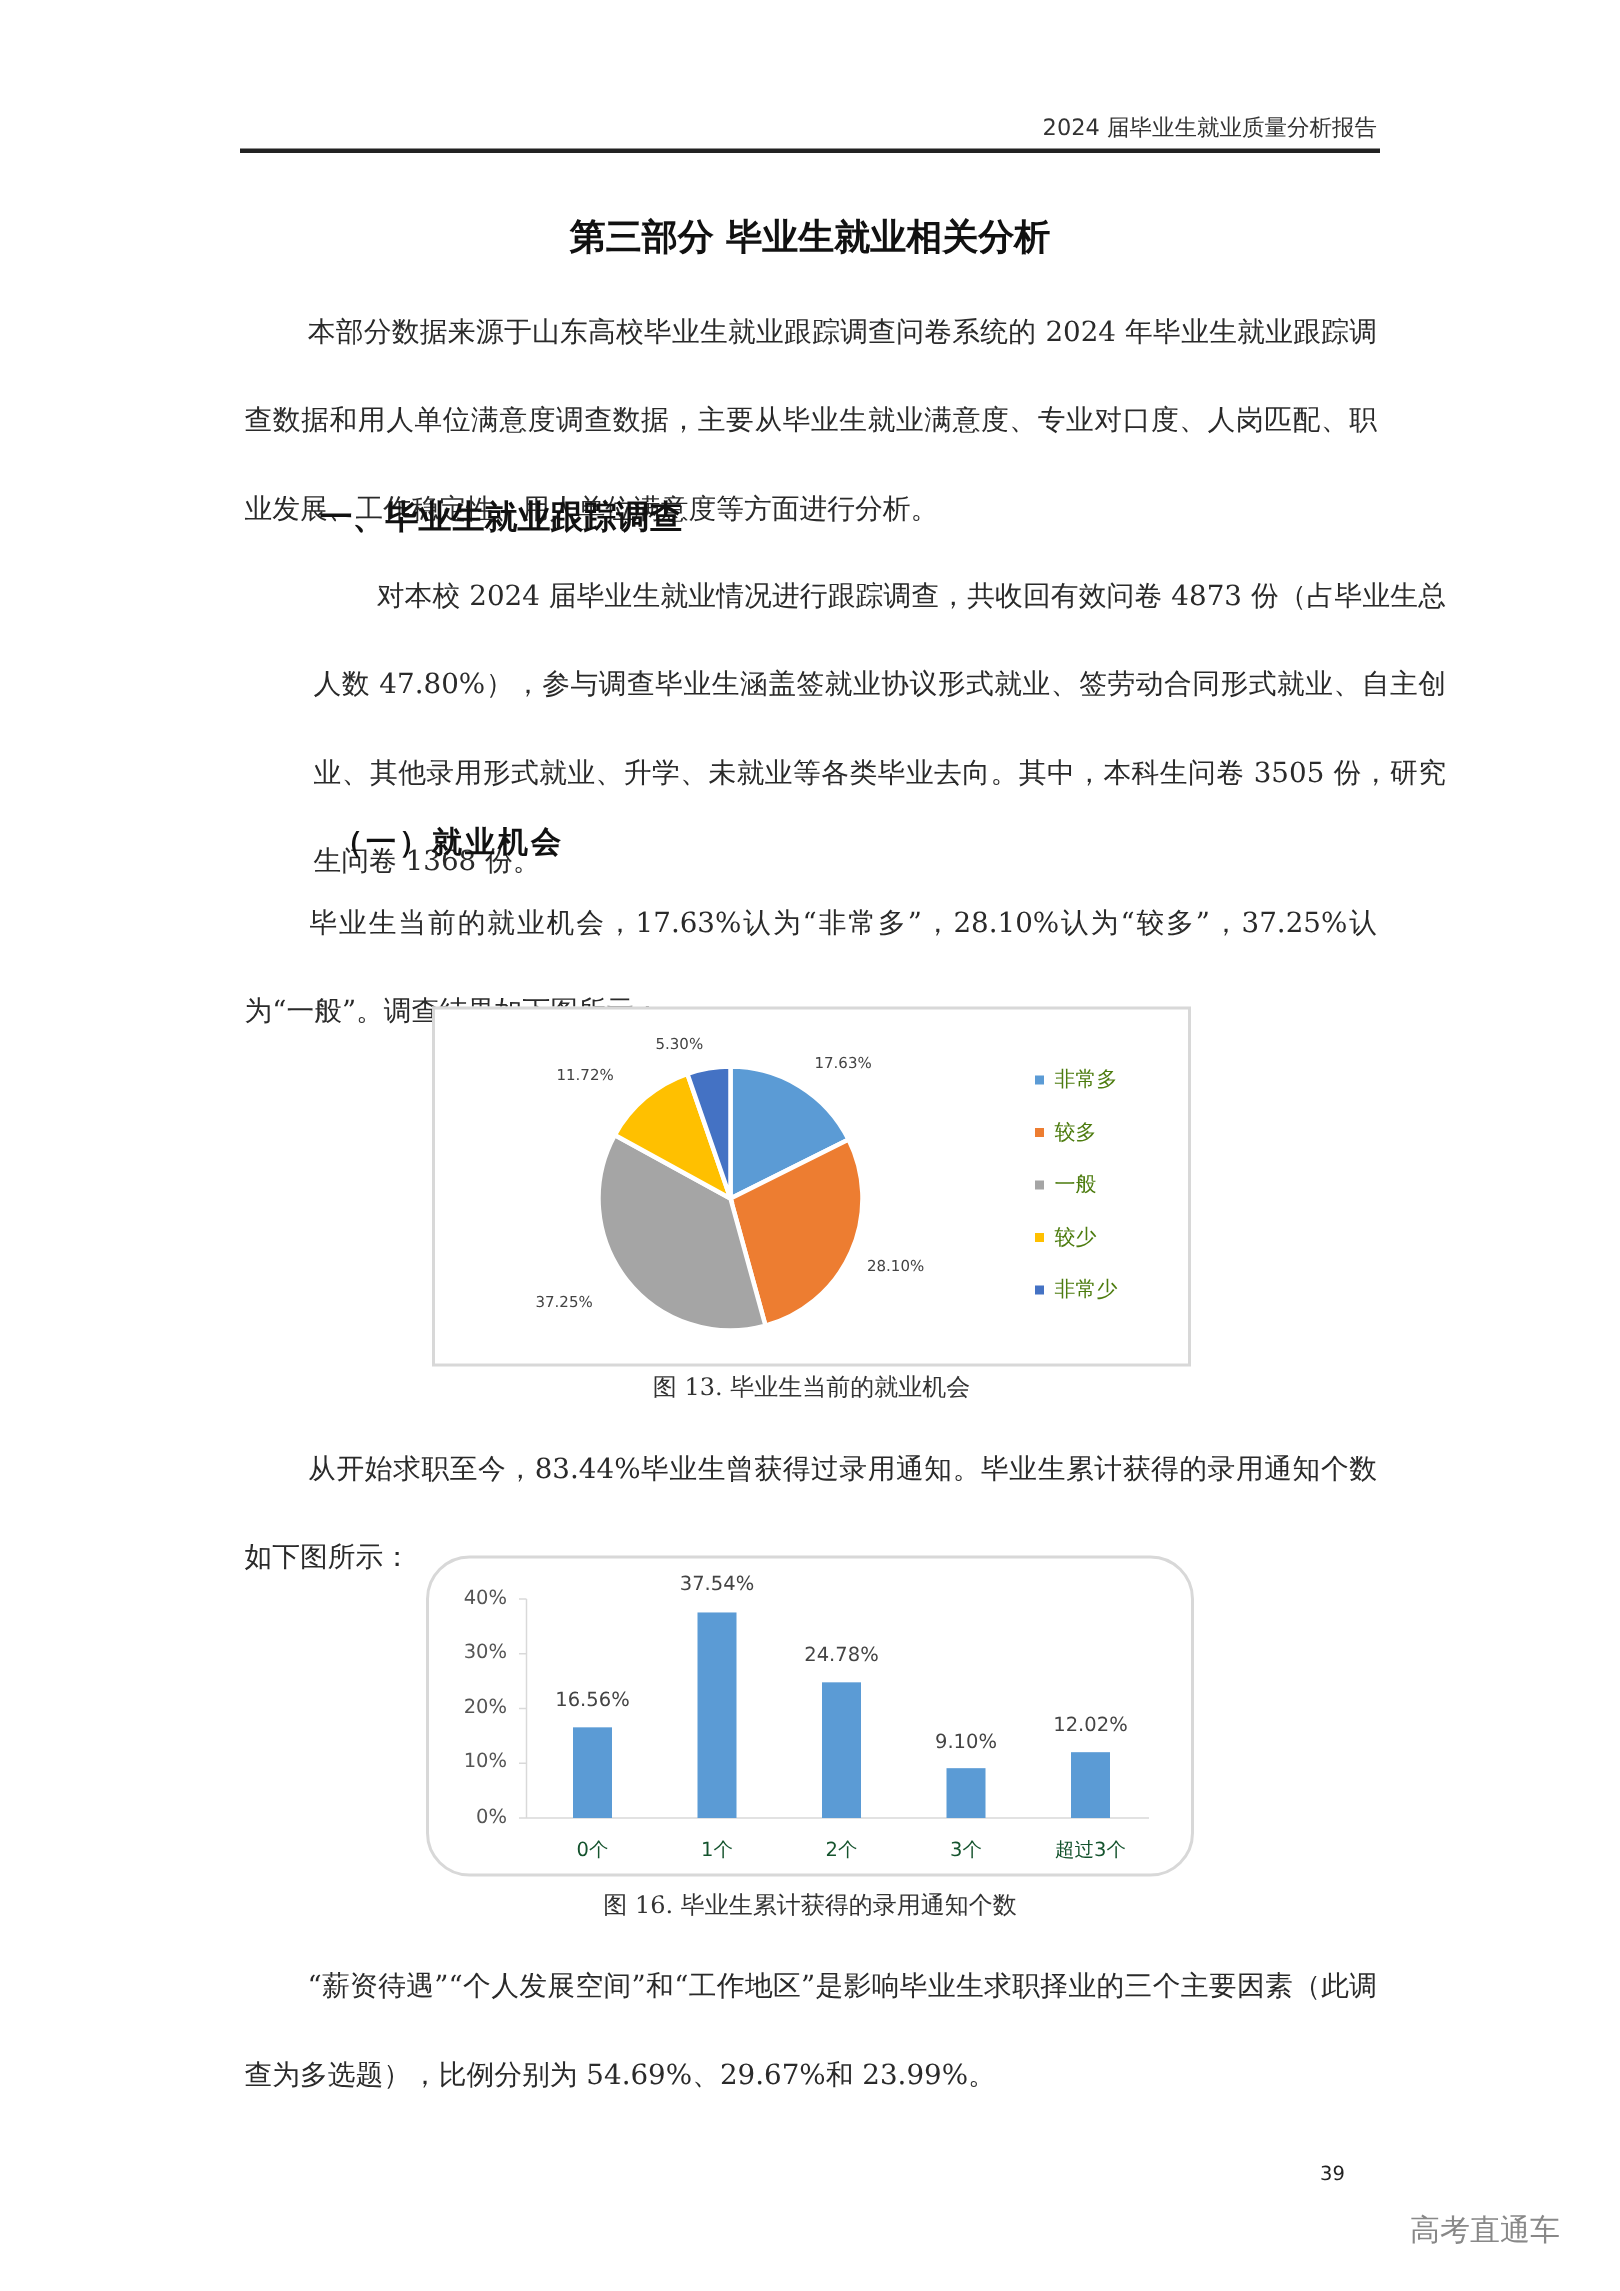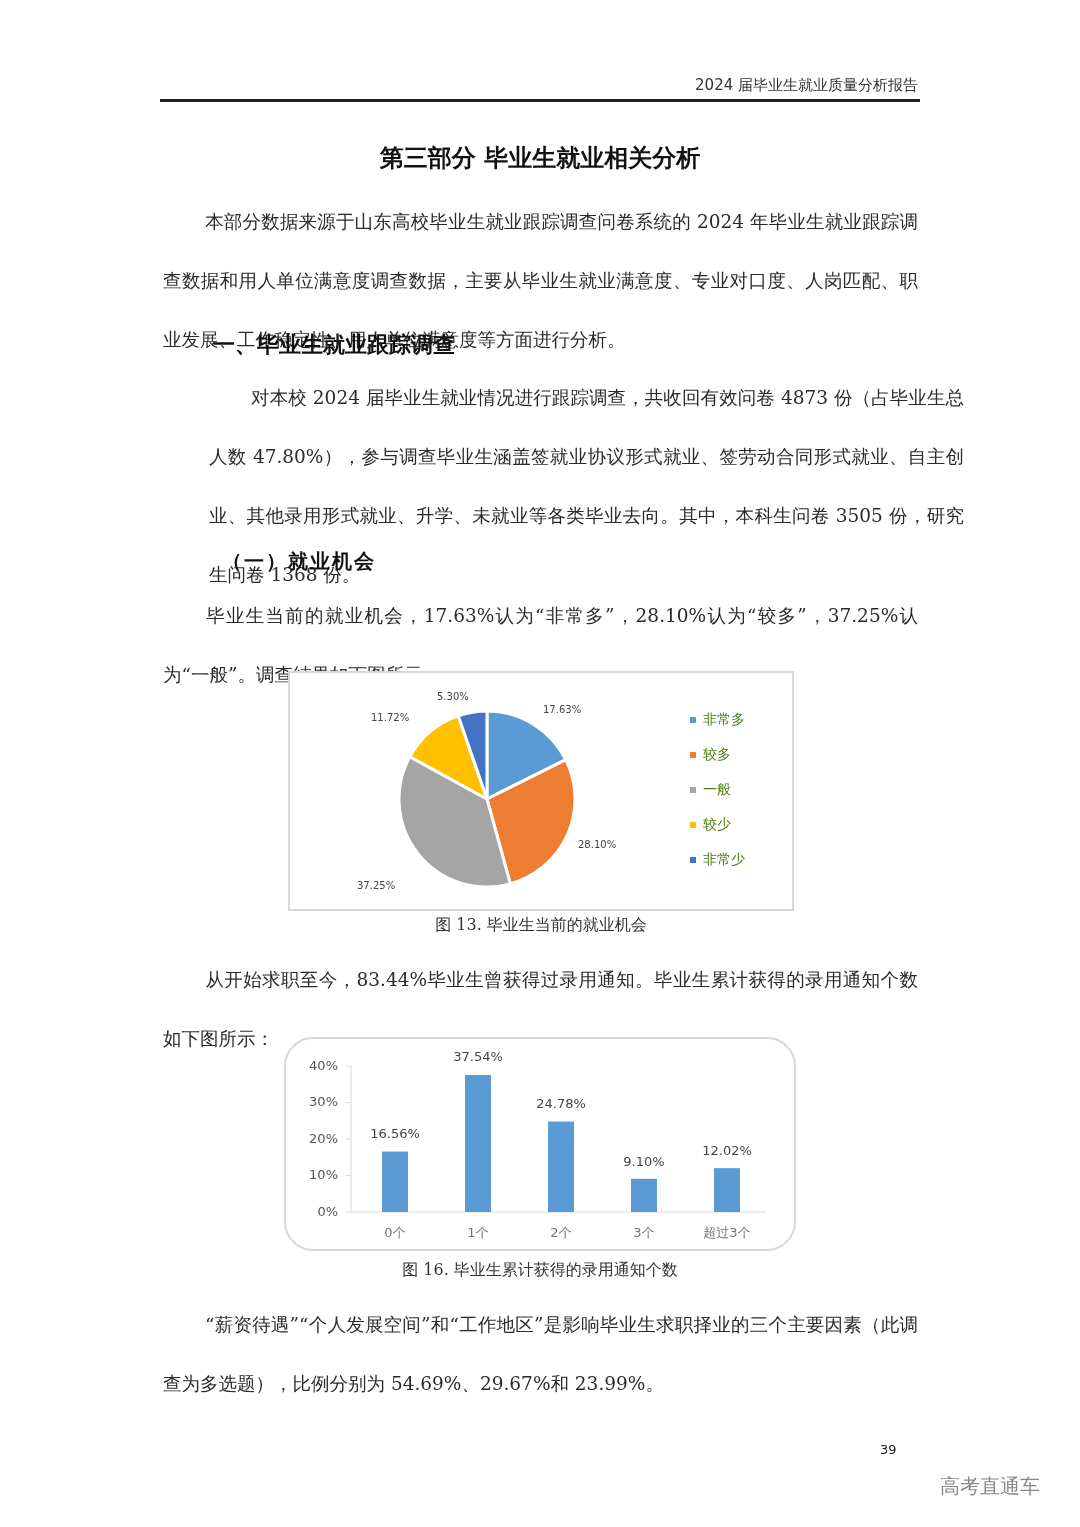--- a/index.html
+++ b/index.html
@@ -57,7 +57,7 @@
   </svg>
   <div class="pie-label" style="left:253px; top:31px;">17.63%</div>
   <div class="pie-label" style="left:288px; top:166px;">28.10%</div>
-  <div class="pie-label" style="left:67px; top:207px;">37.25%</div>
+  <div class="pie-label" style="left:67px; top:190px;">37.25%</div>
   <div class="pie-label" style="left:81px; top:39px;">11.72%</div>
   <div class="pie-label" style="left:147px; top:18px;">5.30%</div>
 

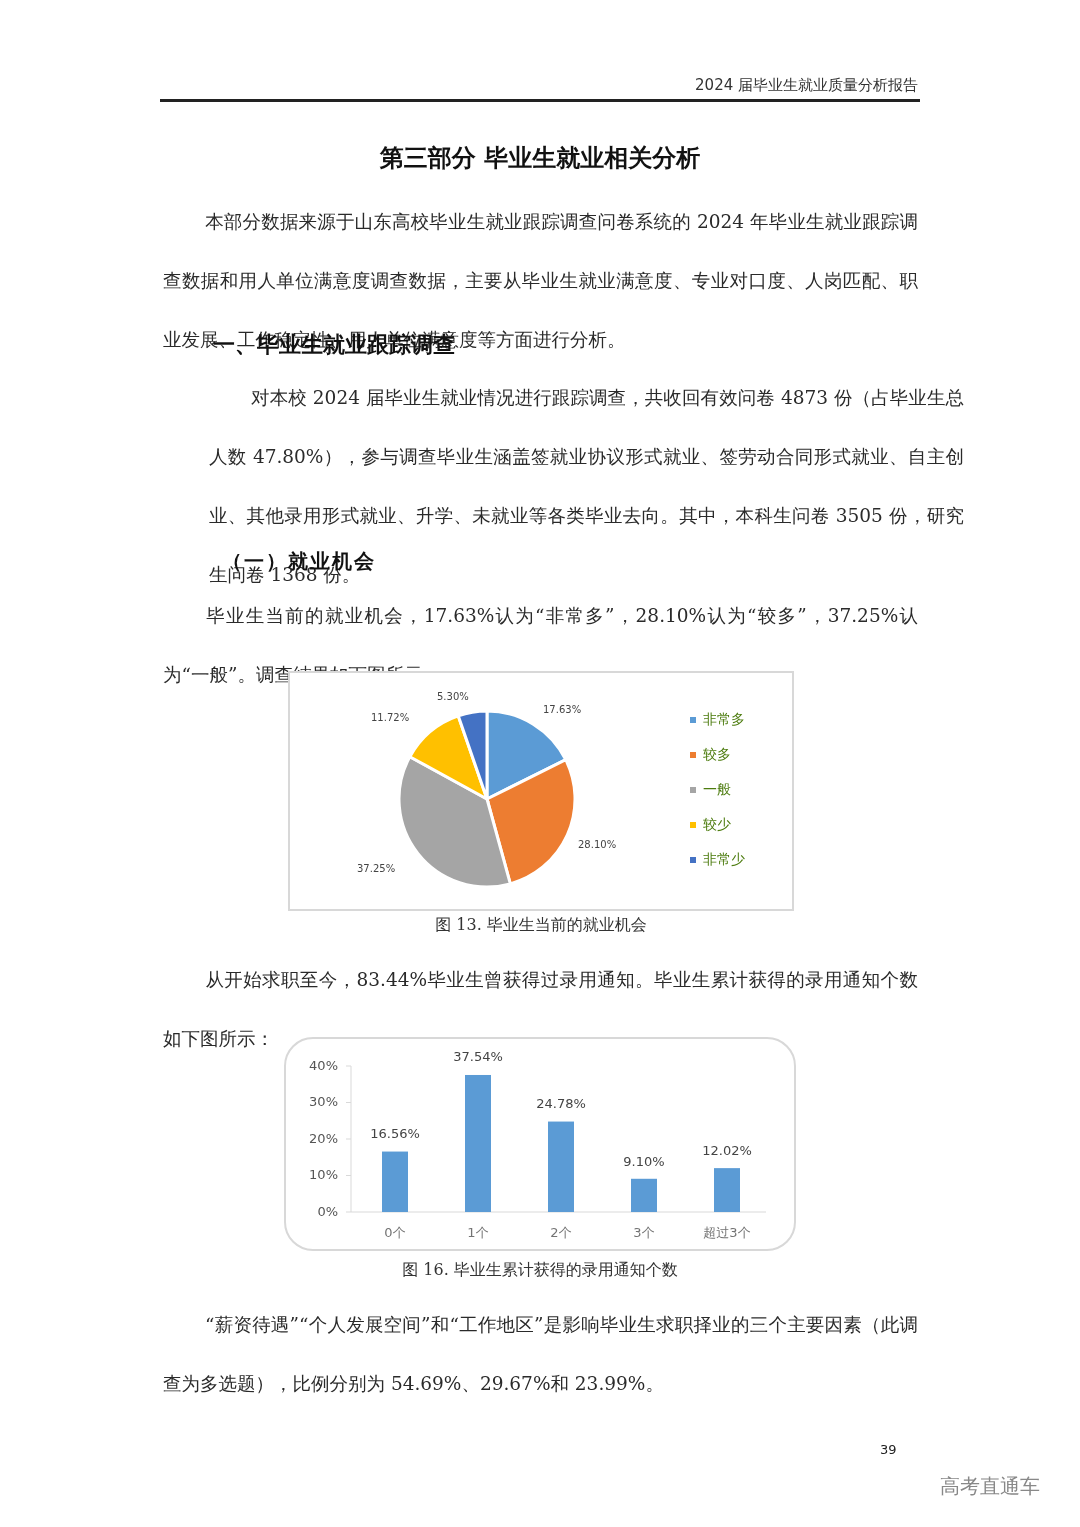--- a/index.html
+++ b/index.html
@@ -25,7 +25,7 @@
   .pie-label { position:absolute; font-family:"DejaVu Sans","Liberation Sans",sans-serif; font-size:10px; color:#444; }
   .bar-lbl { position:absolute; font-family:"DejaVu Sans","Liberation Sans",sans-serif; font-size:13px; color:#444; text-align:center; width:80px; }
   .ytick { position:absolute; font-family:"DejaVu Sans","Liberation Sans",sans-serif; font-size:13px; color:#555; text-align:right; width:40px; }
-  .xtick { position:absolute; font-family:"DejaVu Sans","Liberation Sans",sans-serif; font-size:13px; color:#737373; text-align:center; width:80px; }
+  .xtick { position:absolute; font-family:"DejaVu Sans","Liberation Sans",sans-serif; font-size:13px; color:#14532d; text-align:center; width:80px; }
   .page-num { left:880px; top:1442px; font-family:"DejaVu Sans","Liberation Sans",sans-serif; font-size:13px; color:#222; }
   .watermark { left:940px; top:1473px; font-family:"DejaVu Sans","Liberation Sans",sans-serif; font-size:20px; color:#888; }
 </style>

